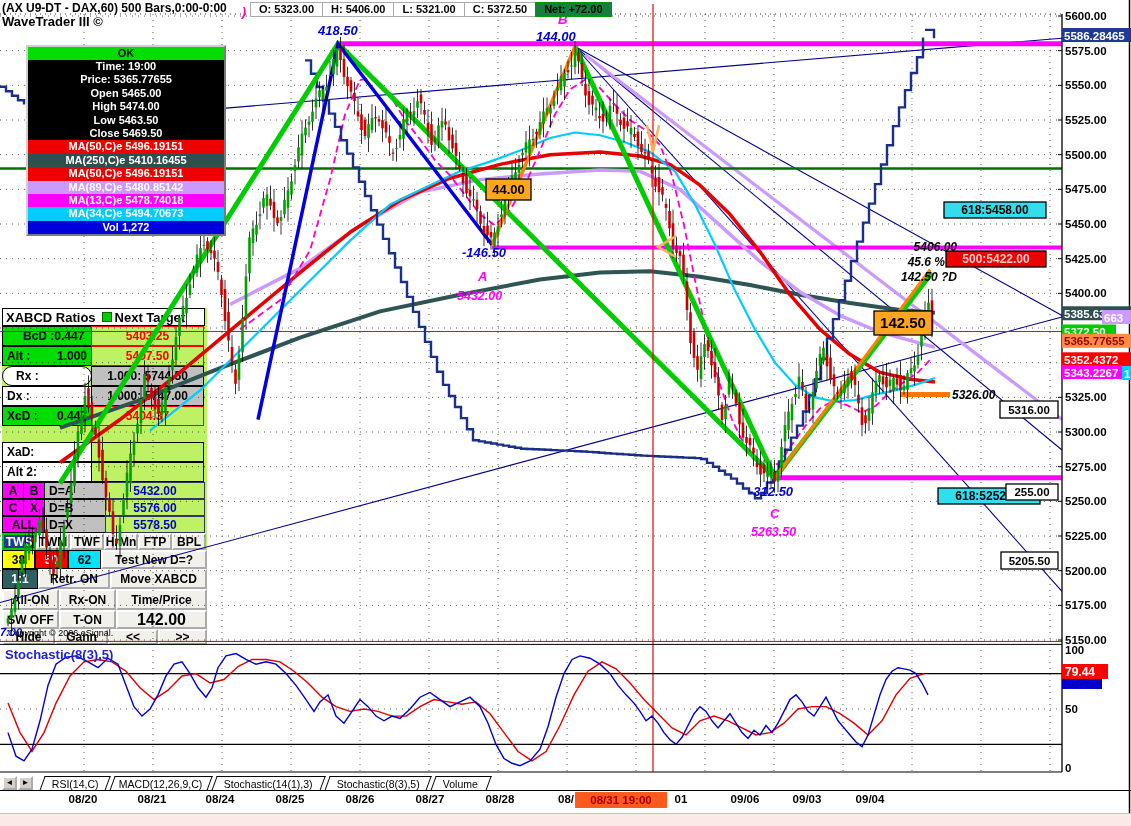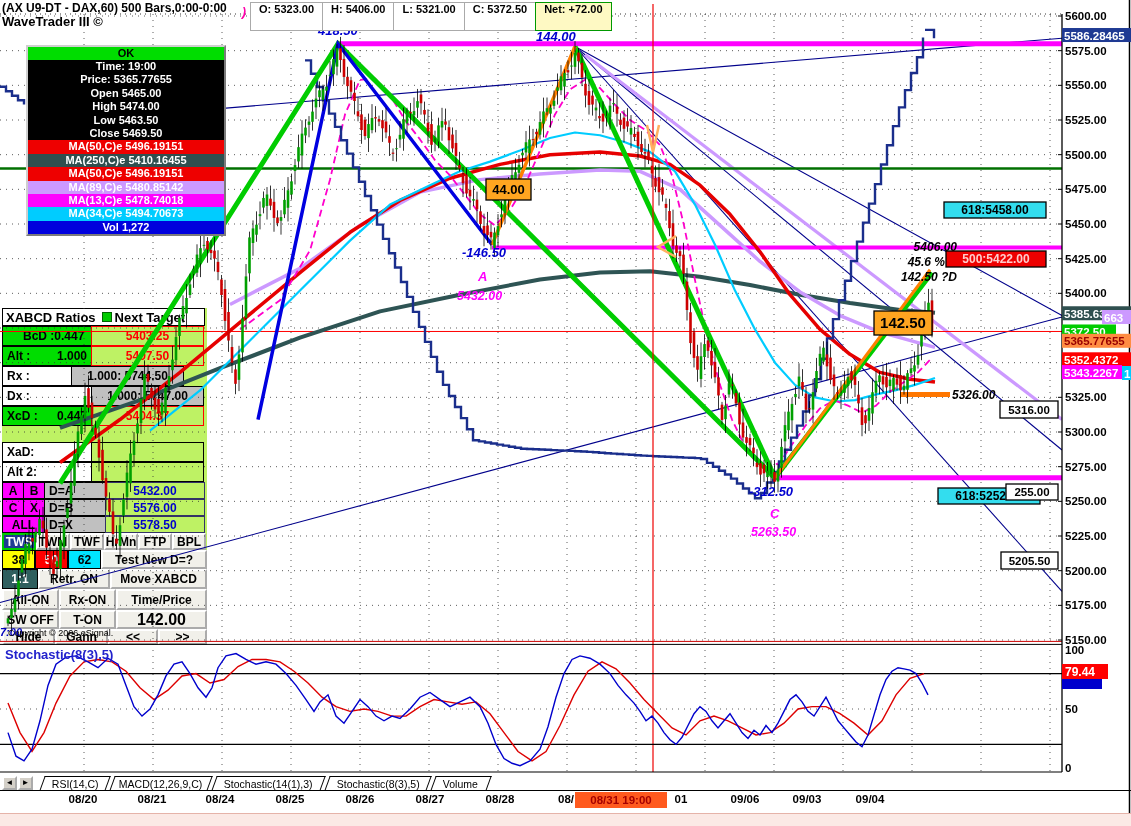--- a/index.html
+++ b/index.html
@@ -8,7 +8,7 @@
   .abs{position:absolute;}
   #chartTitle{left:2px;top:1px;font-size:12px;font-weight:600;color:#000;z-index:4;}
   #waveTitle{left:2px;top:14px;font-size:13px;font-weight:bold;color:#000;z-index:4;}
-  #quoteStrip{left:251px;top:2px;height:29px;z-index:5;display:flex;justify-content:space-between;}
+  #quoteStrip{left:251px;top:2px;height:15px;z-index:5;display:flex;justify-content:space-between;}
   #quoteStrip .qseg{display:inline-block;background:#fff;border:1px solid #aaa;margin-left:-1px;
        font-size:11px;font-weight:bold;padding:0 8px;line-height:13px;color:#000;white-space:nowrap;}
   #quoteStrip .qnet{background:#00DD00;border:1px solid #090;}

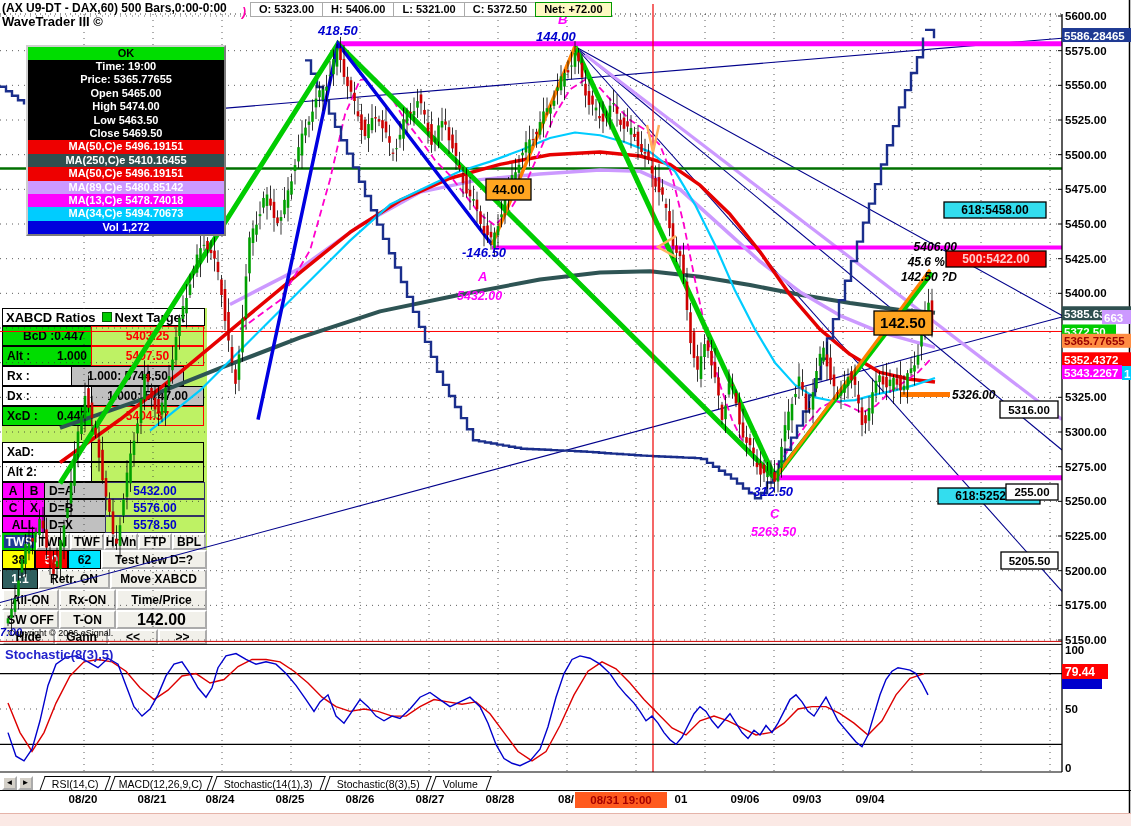--- a/index.html
+++ b/index.html
@@ -49,7 +49,7 @@
       <span class="qseg">H: 5406.00</span>
       <span class="qseg">L: 5321.00</span>
       <span class="qseg">C: 5372.50</span>
-      <span class="qseg qnet" style="background: #fef9c3;">Net: +72.00</span>
+      <span class="qseg qnet" style="background: #15803d;">Net: +72.00</span>
     </div>
 
   <svg class="abs" id="chart" width="1131" height="826">

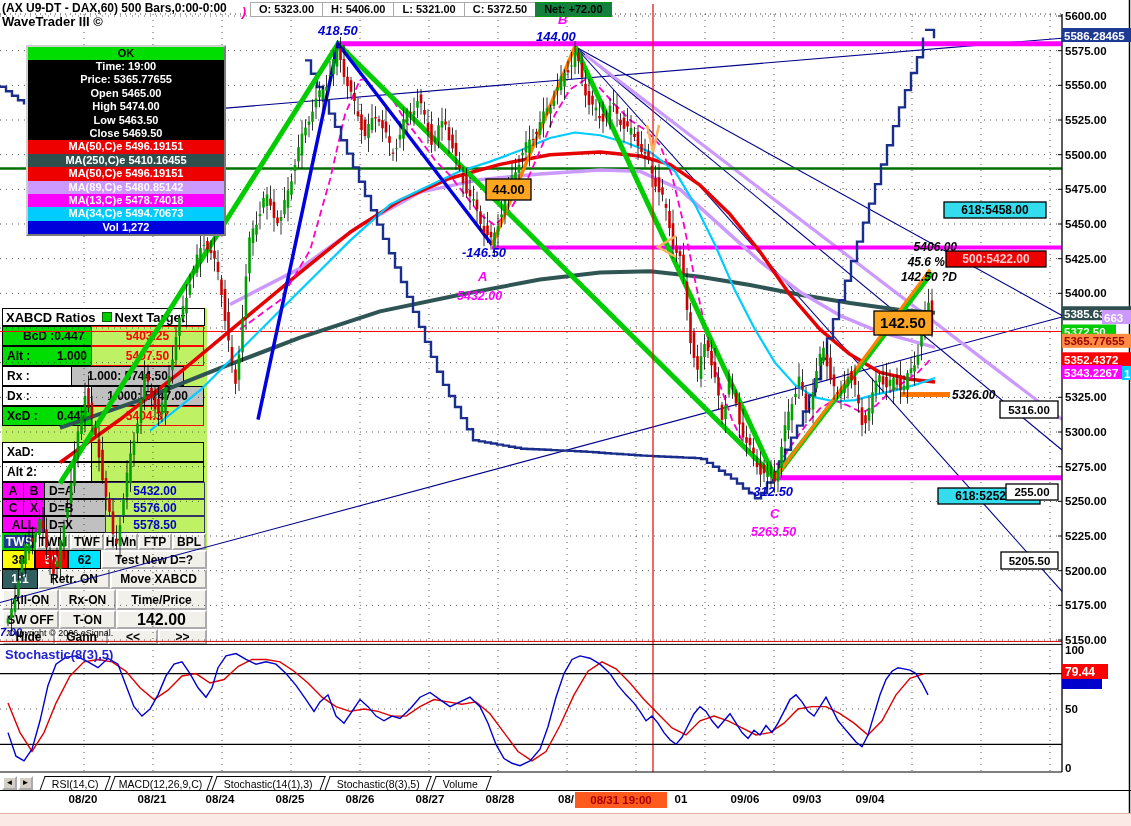--- a/index.html
+++ b/index.html
@@ -806,7 +806,7 @@
         <div class="rp-cell" style="width: 113px; margin-left: -1px; justify-content: center; color: rgb(255, 0, 0); border: 1px solid rgb(255, 0, 0);">5407.50</div>
       </div>
       <div class="rp-row" style="height: 20px;">
-        <div class="rp-cell" style="width: 70px; background: rgb(255, 255, 255); justify-content: space-between; padding: 0px 4px;">
+        <div class="rp-cell" style="width: 90px; background: rgb(255, 255, 255); justify-content: space-between; padding: 0px 13px; border-radius: 10px;">
           <span>Rx  :</span>
           <span></span>
         </div>

